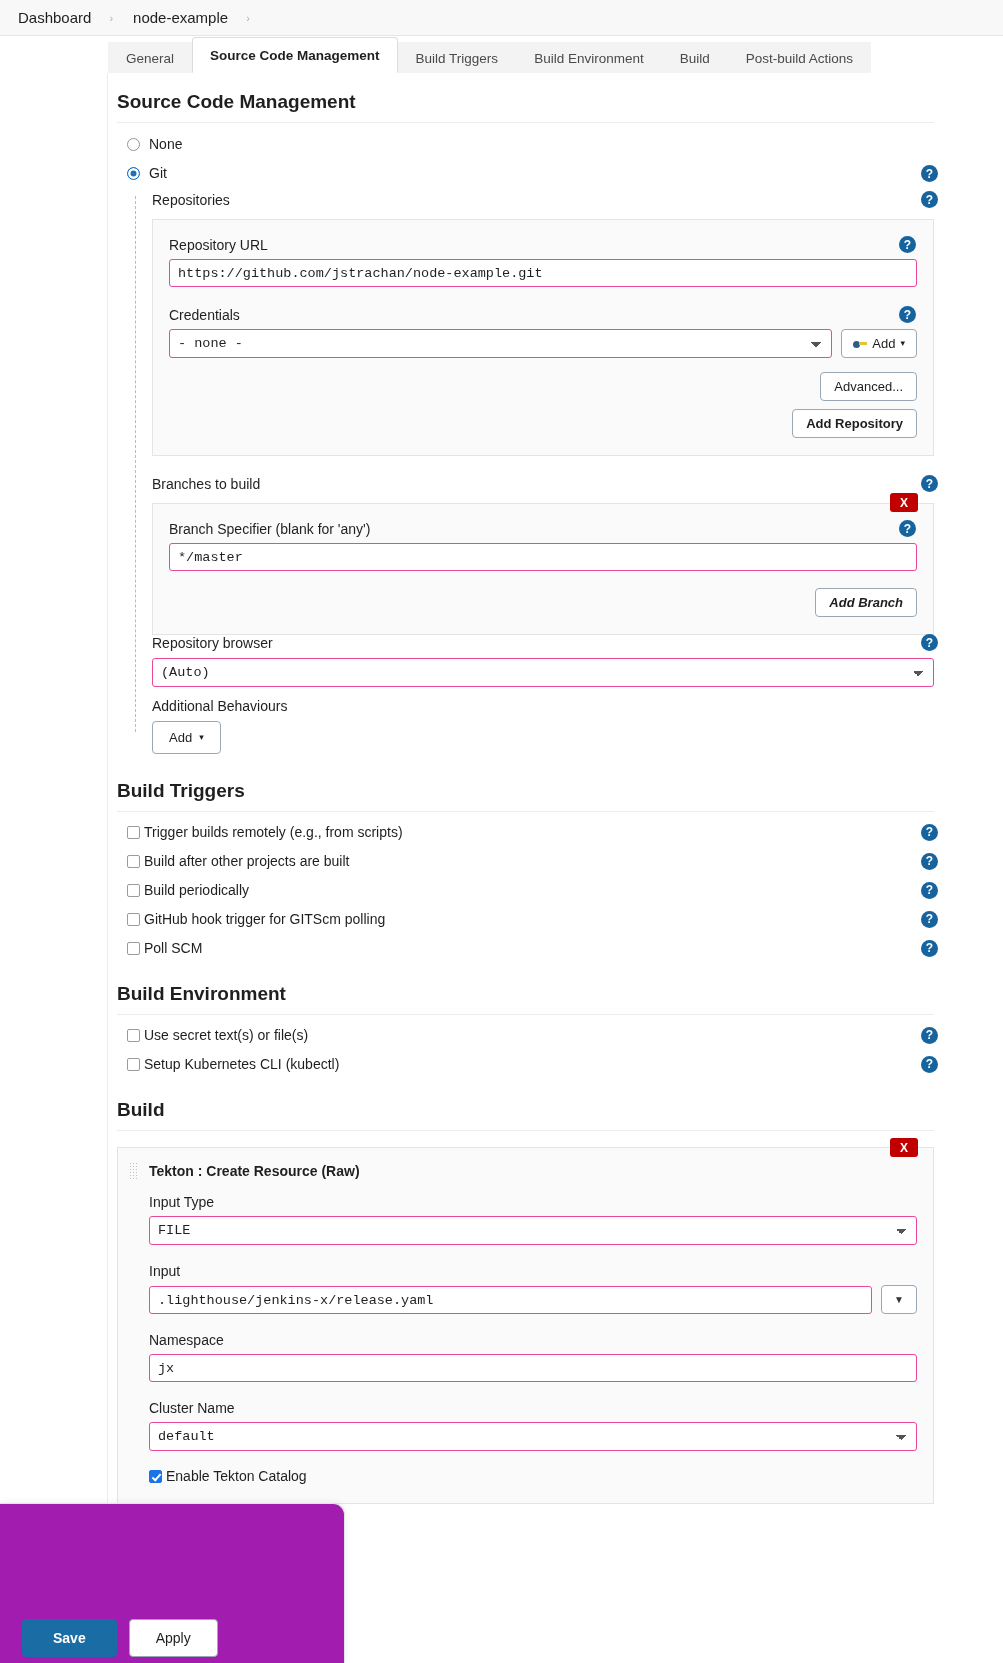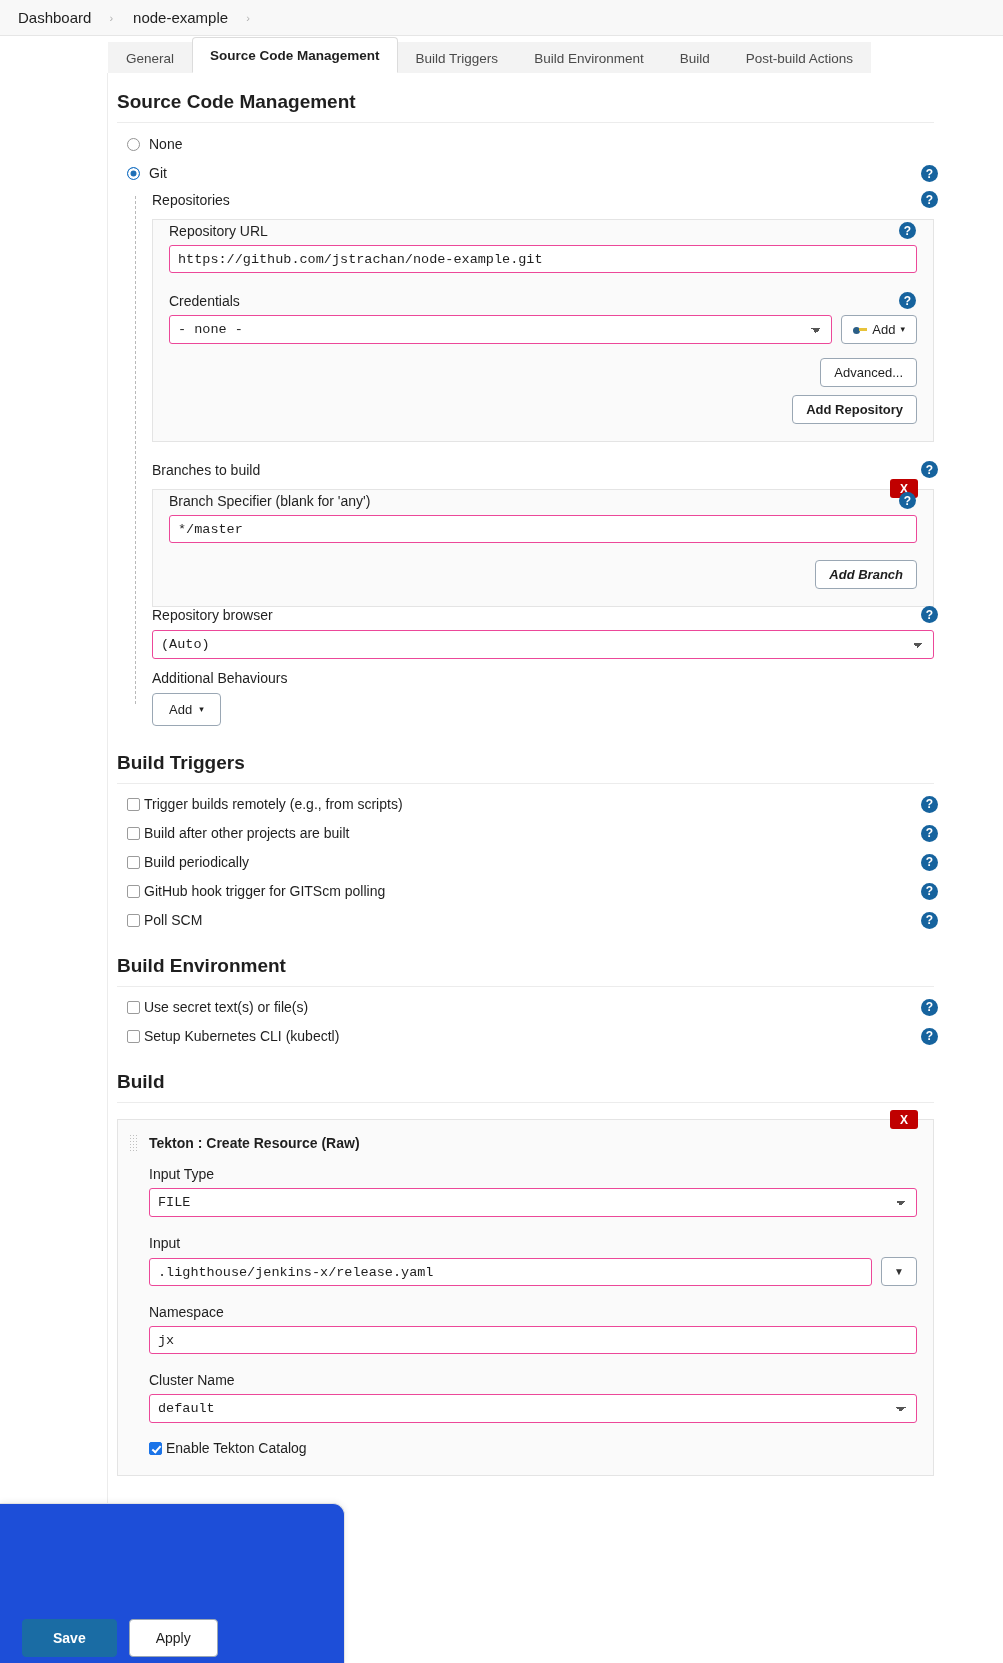--- a/index.html
+++ b/index.html
@@ -97,7 +97,7 @@
   .box {
     border:1px solid #e4e4e4;
     background:#fafafa;
-    padding:3px 16px 17px 16px;
+    padding:17px 16px 17px 16px;
     position:relative;
   }
 

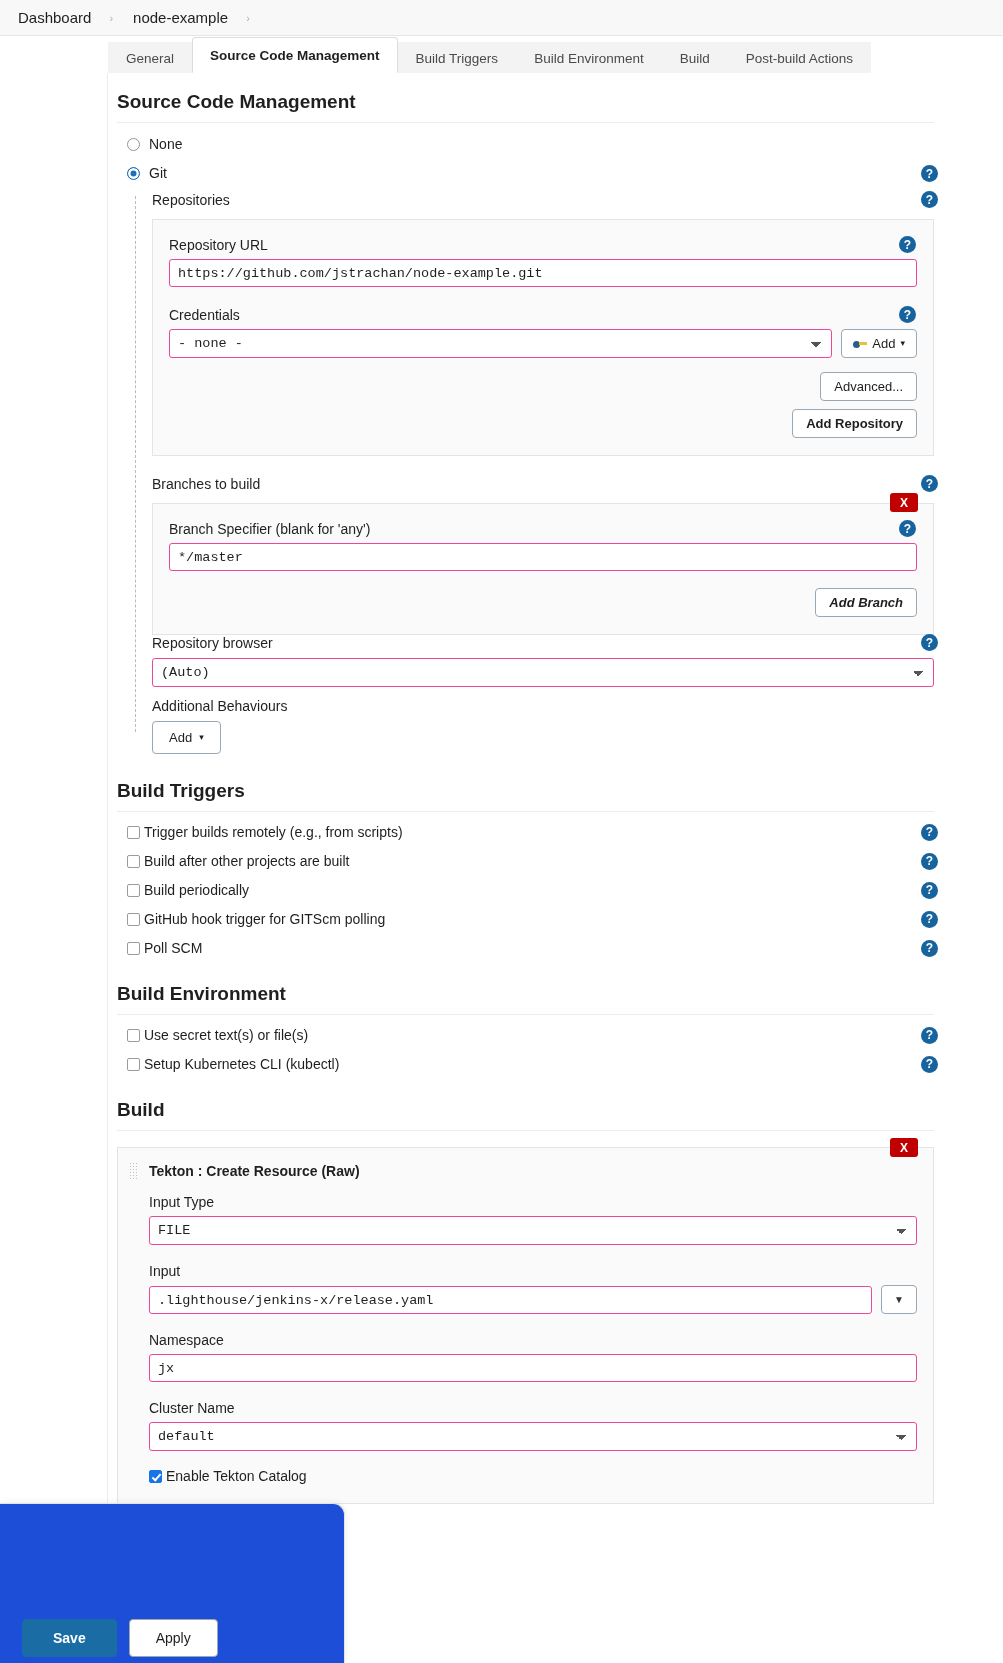--- a/index.html
+++ b/index.html
@@ -203,7 +203,7 @@
   .save-bar {
     position:absolute; left:0; bottom:0;
     width:345px; height:160px;
-    background:#1d4ed8;
+    background:#a21caf;
     border:1px solid #e3e3e3;
     border-left:none; border-bottom:none;
     border-top-right-radius:12px;

